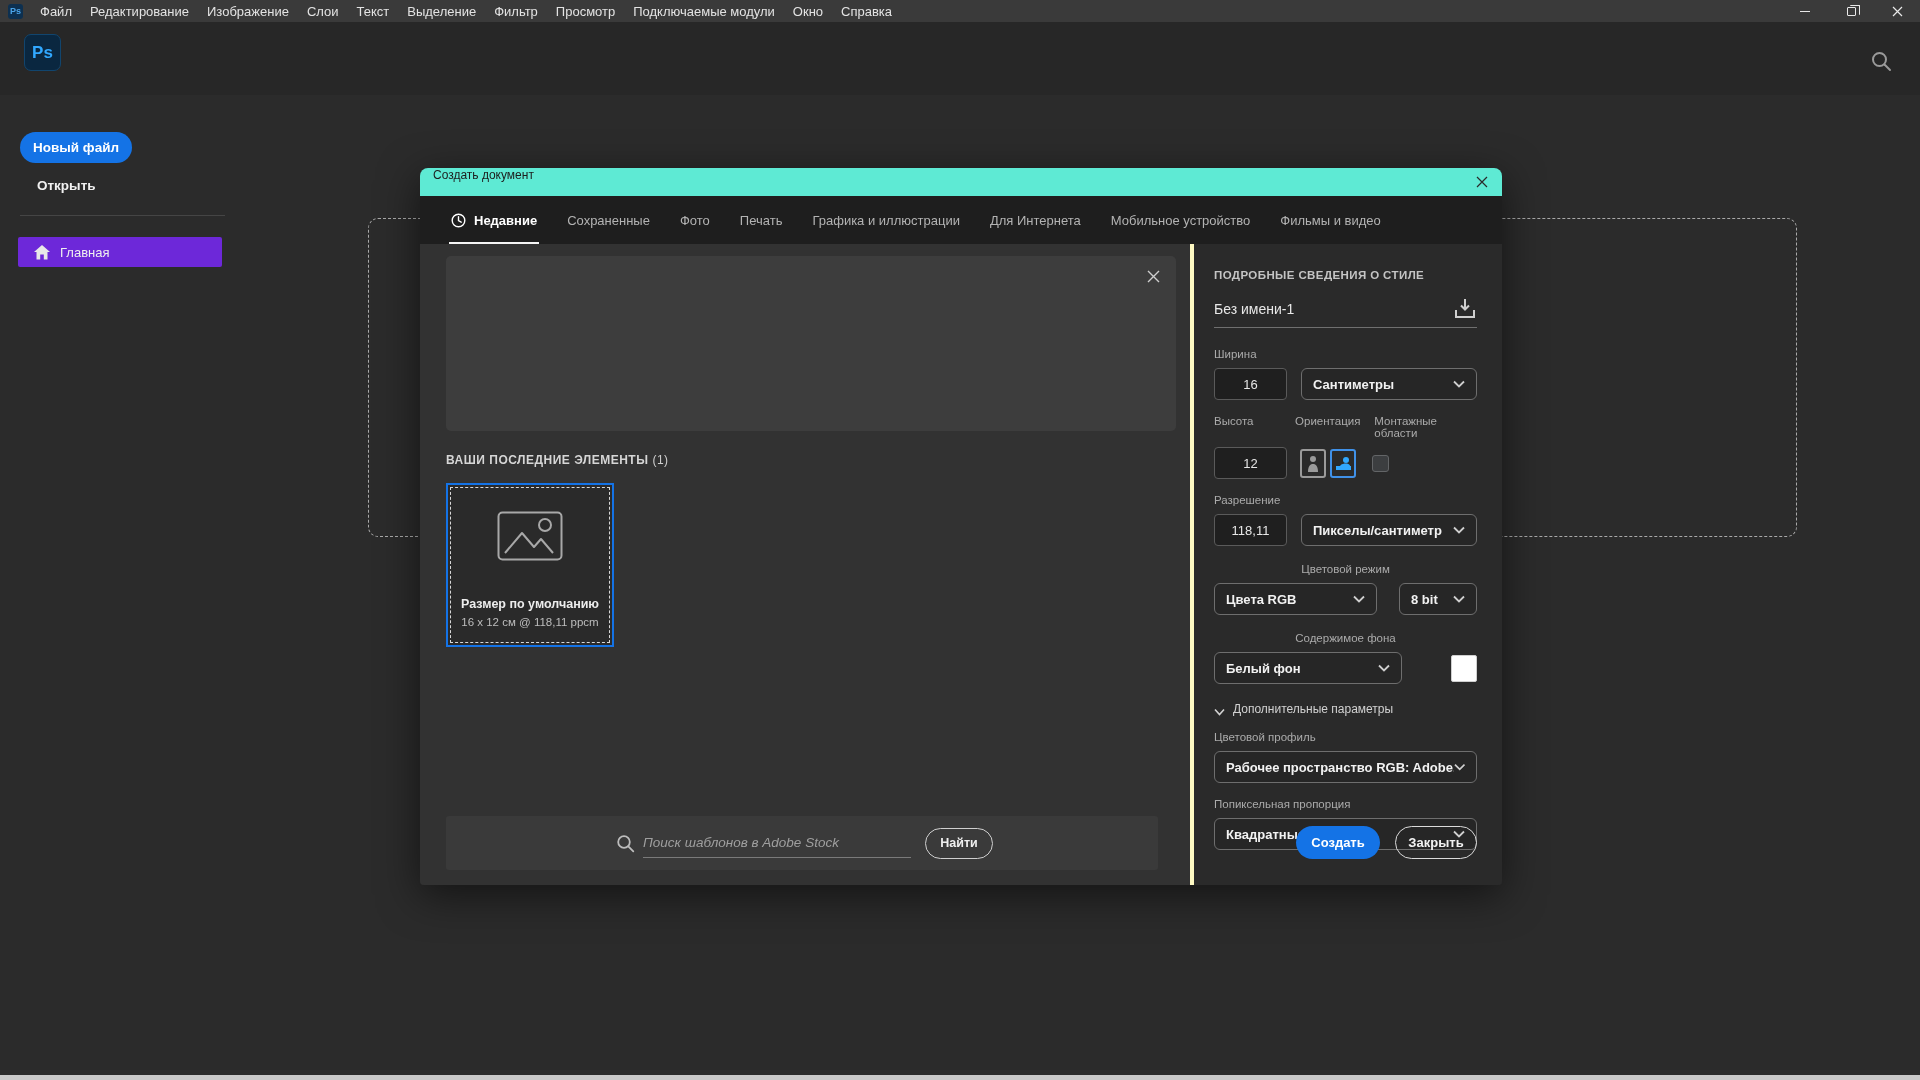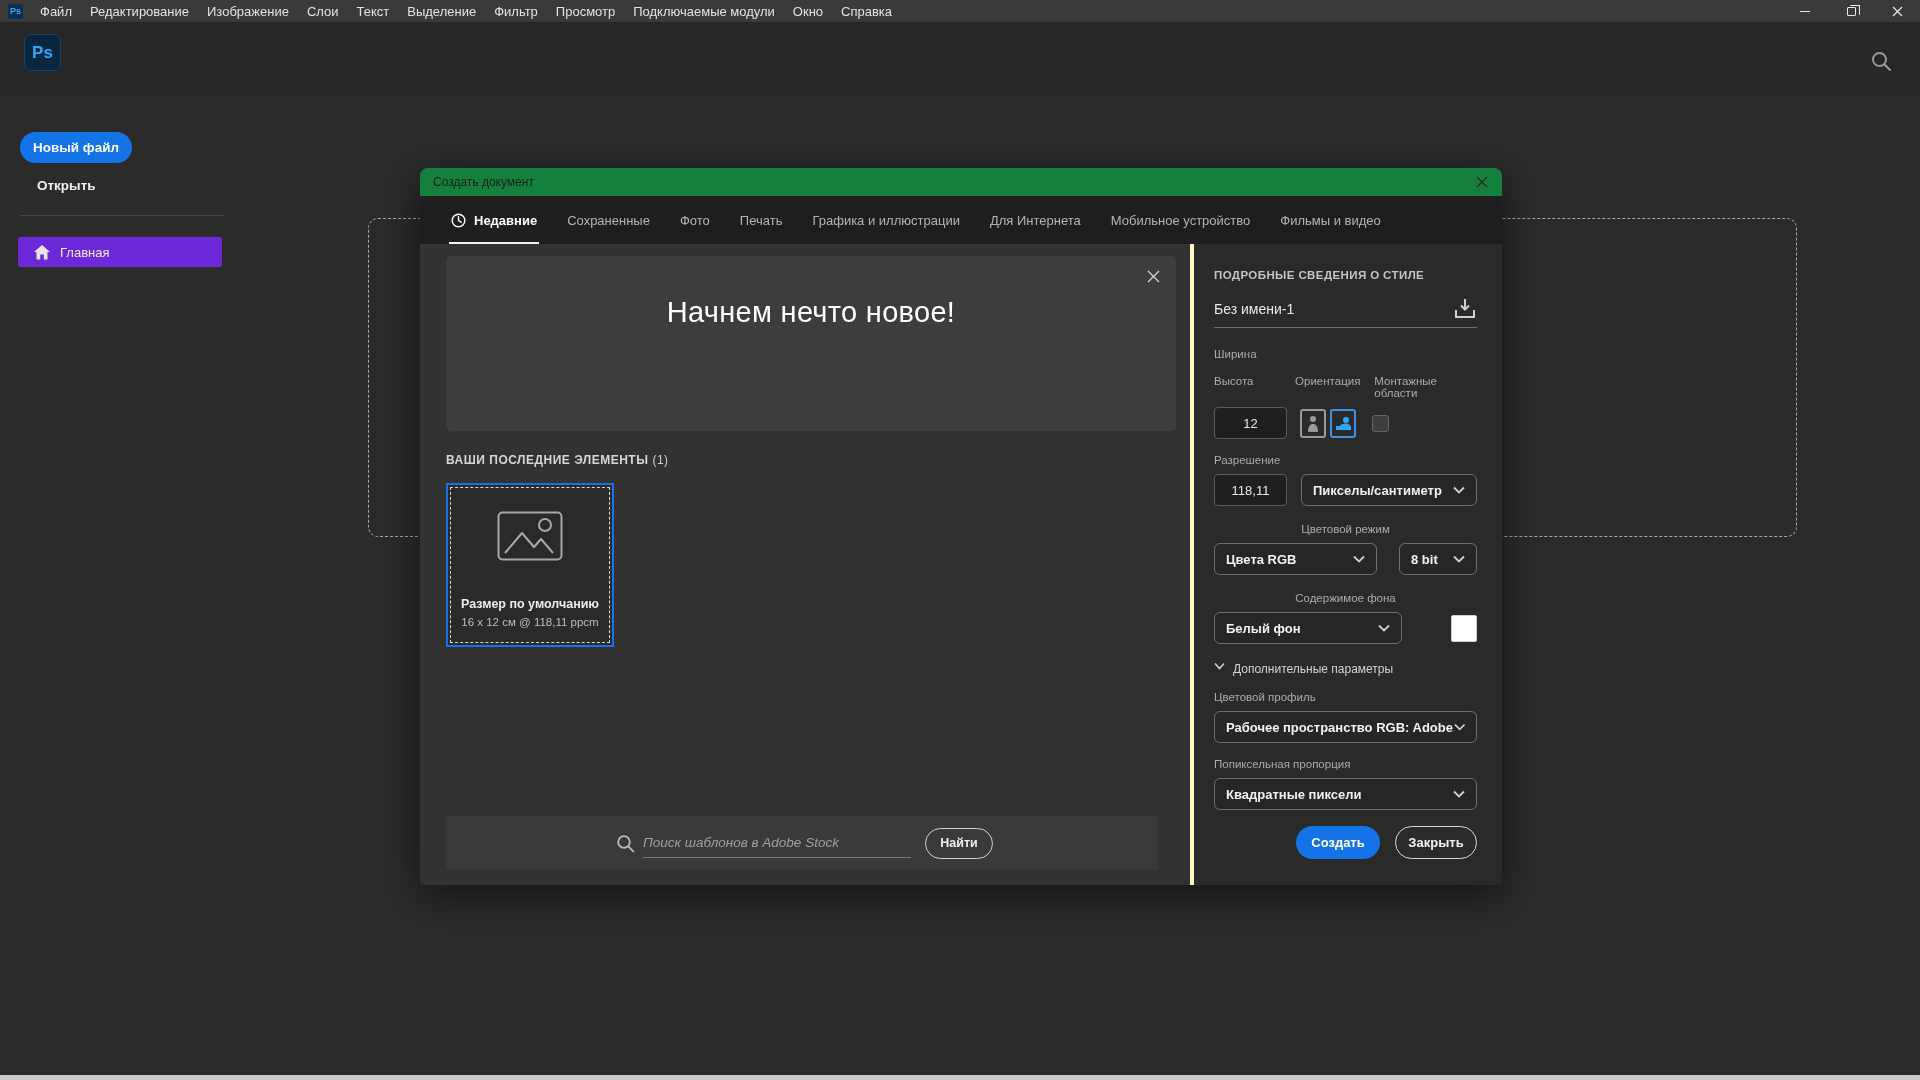--- a/index.html
+++ b/index.html
@@ -45,7 +45,7 @@
   
   .dialog { position:absolute; left:420px; top:168px; width:1082px; height:717px; z-index:40;
             border-radius:8px 8px 4px 4px; box-shadow:0 10px 40px rgba(0,0,0,.55); overflow:hidden; }
-  .dialog-titlebar { height:28px; background:#15803d; display:flex; align-items:center;
+  .dialog-titlebar { height:28px; background:#5eead4; display:flex; 
                      color:#1d1d1d; font-size:12px; padding-left:13px; }
   .dialog-close { margin-left:auto; width:40px; height:28px; display:flex; align-items:center;
                   justify-content:center; cursor:pointer; }

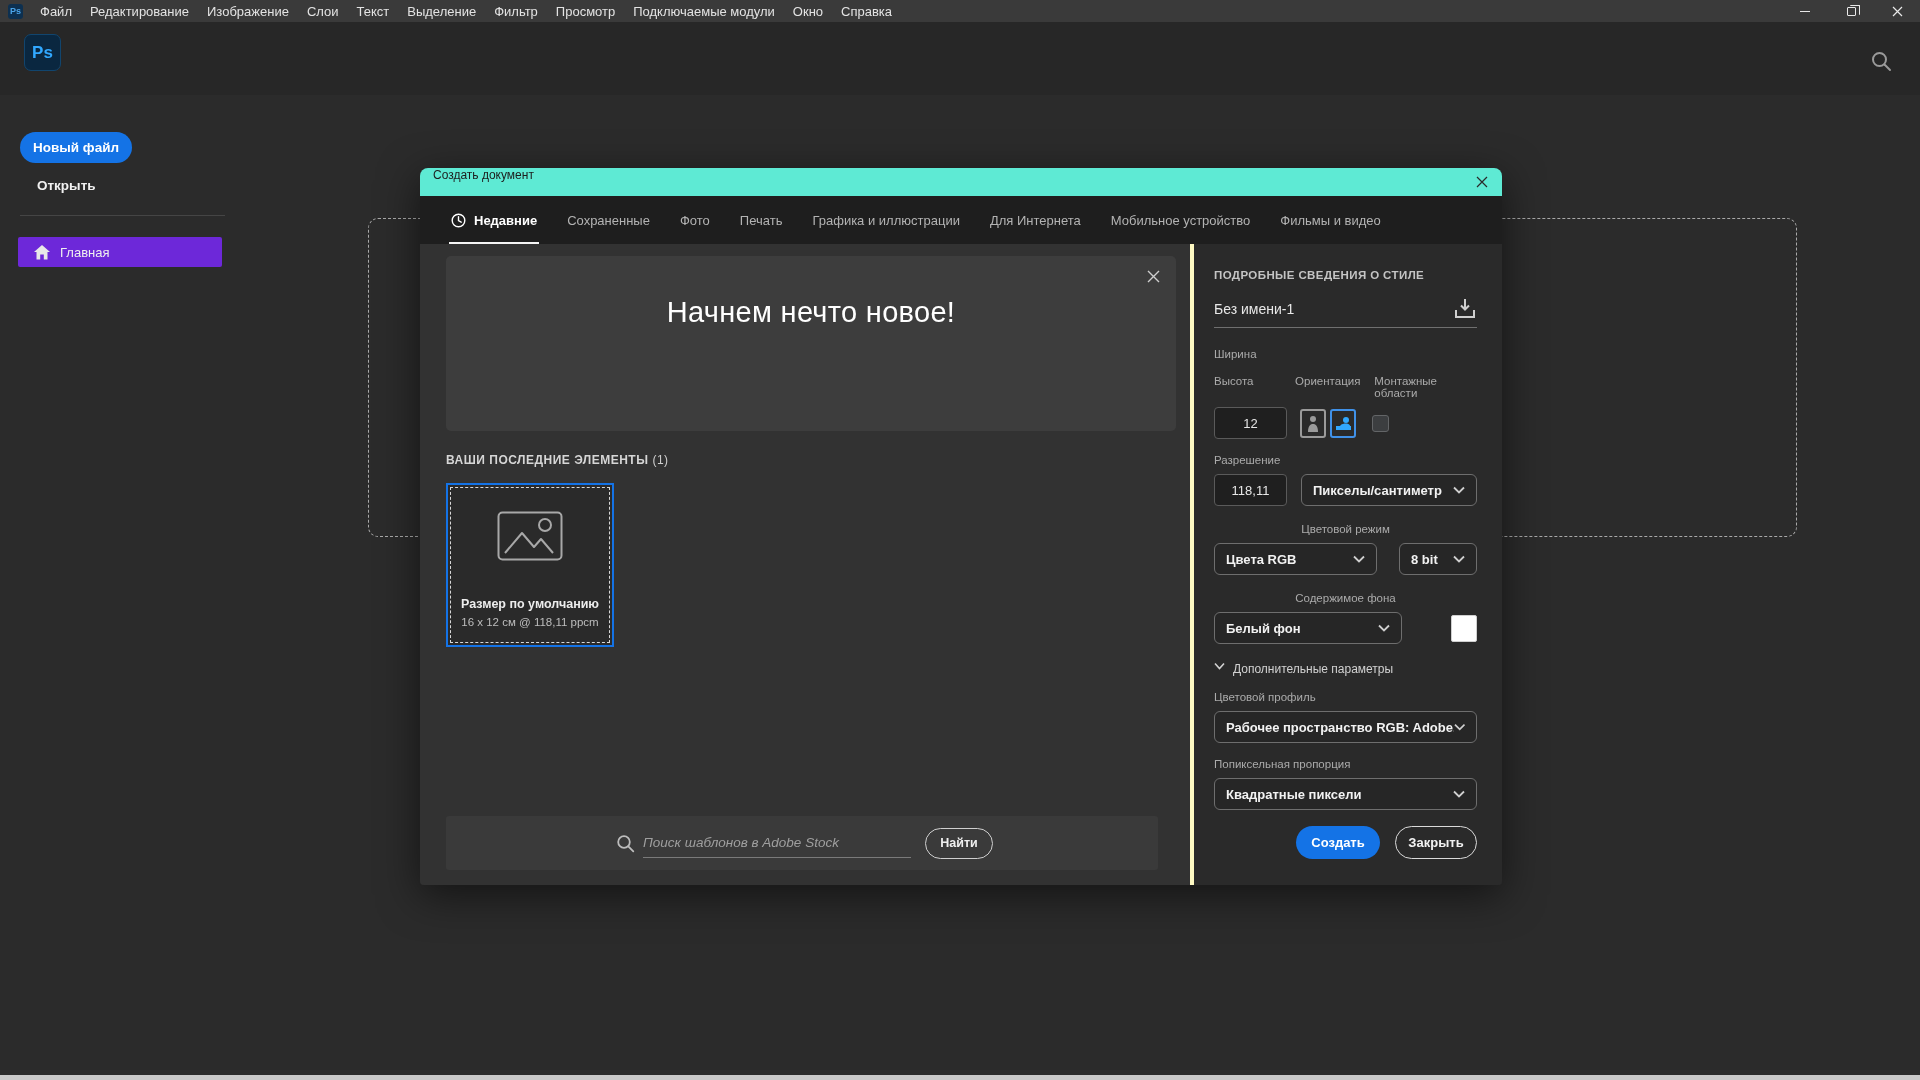--- a/index.html
+++ b/index.html
@@ -222,7 +222,6 @@
           <svg class="hero-close" width="13" height="13" viewBox="0 0 13 13">
               <path d="M1 1 L12 12 M12 1 L1 12" stroke="#cfcfcf" stroke-width="1.4"></path>
             </svg>
-          <h1>Начнем нечто новое!</h1>
         </div>
 
         <div class="recent-heading">

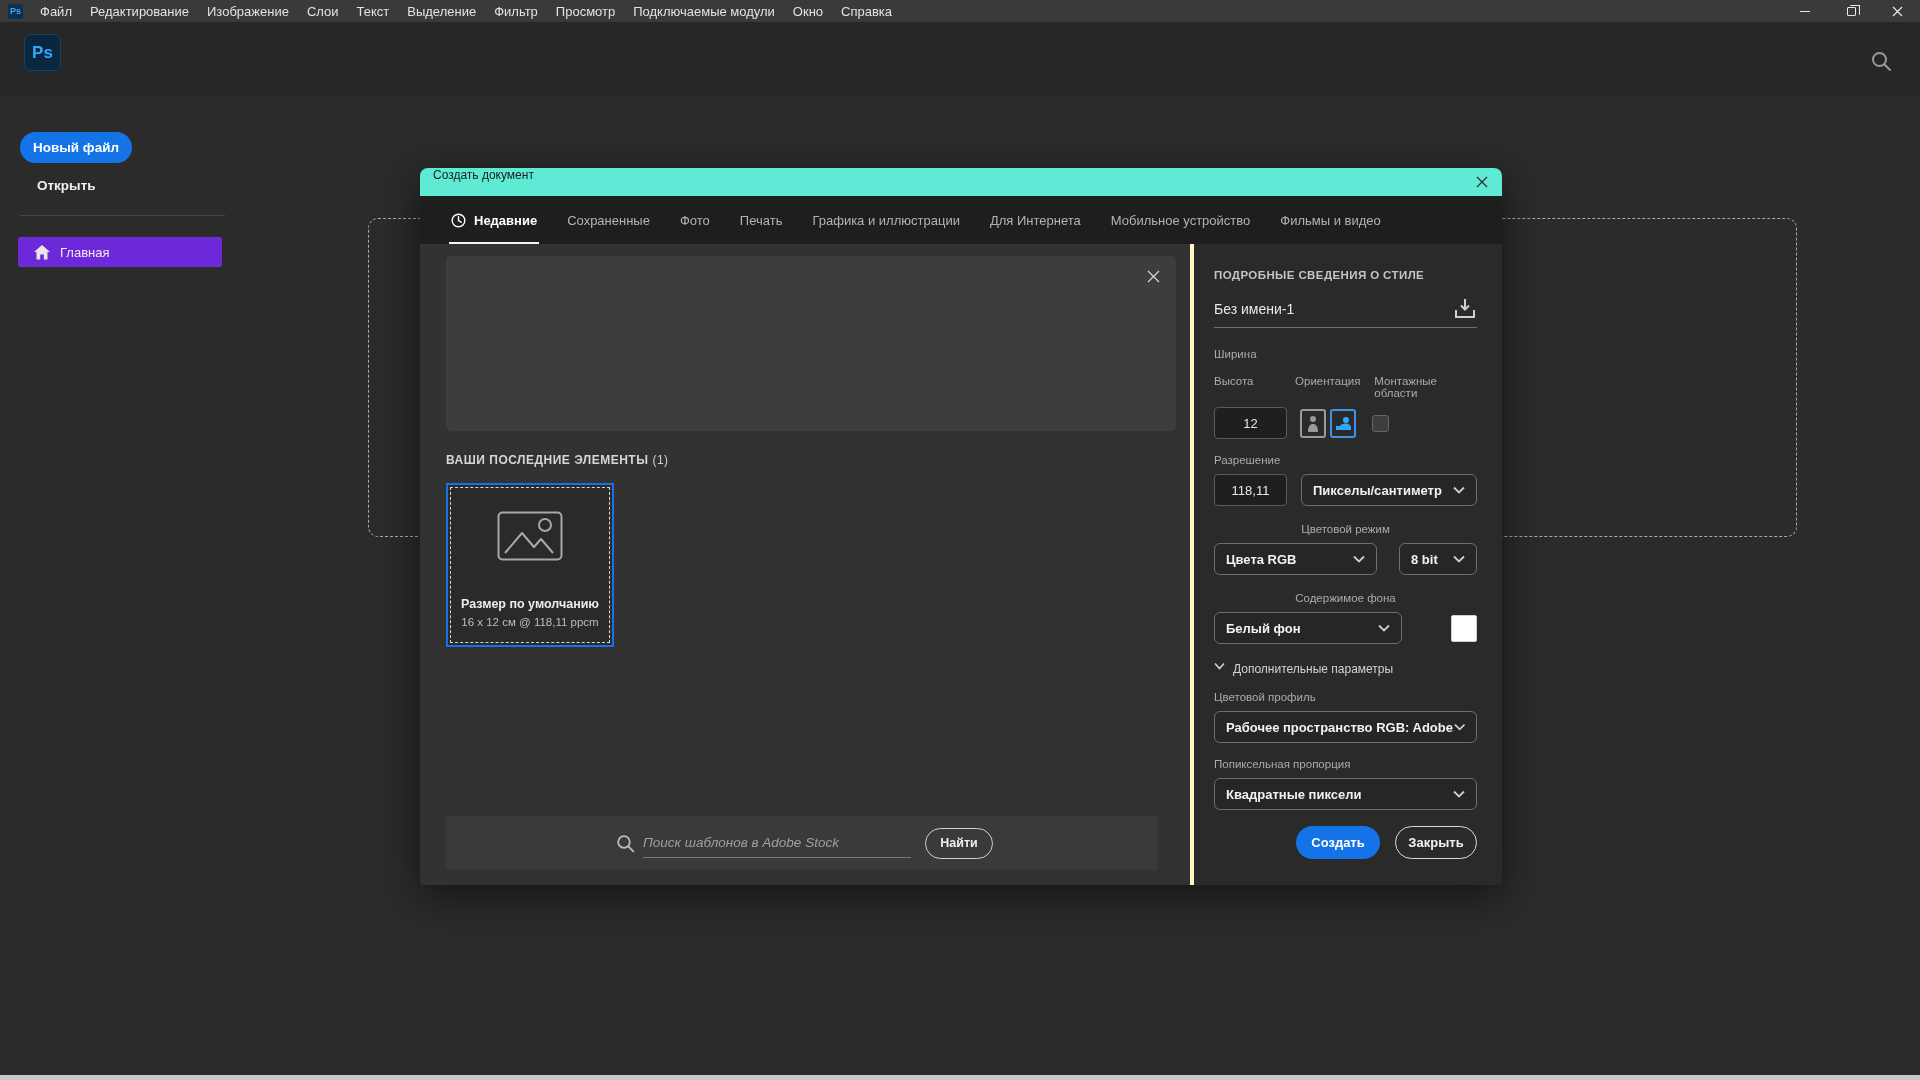--- a/index.html
+++ b/index.html
@@ -260,6 +260,15 @@
         </div>
 
         <div class="field-label mt22">Ширина</div>
+        <div class="row mt8">
+          <input class="num-input" type="text" value="16" style="">
+          <div class="select sel-unit">
+            <span>Сантиметры</span>
+            <svg width="12" height="8" viewBox="0 0 12 8">
+                <path d="M1 1.5 L6 6.5 L11 1.5" fill="none" stroke="#cfcfcf" stroke-width="1.8"></path>
+              </svg>
+          </div>
+        </div>
 
         <div class="labels3">
           <span class="field-label l1">Высота</span>

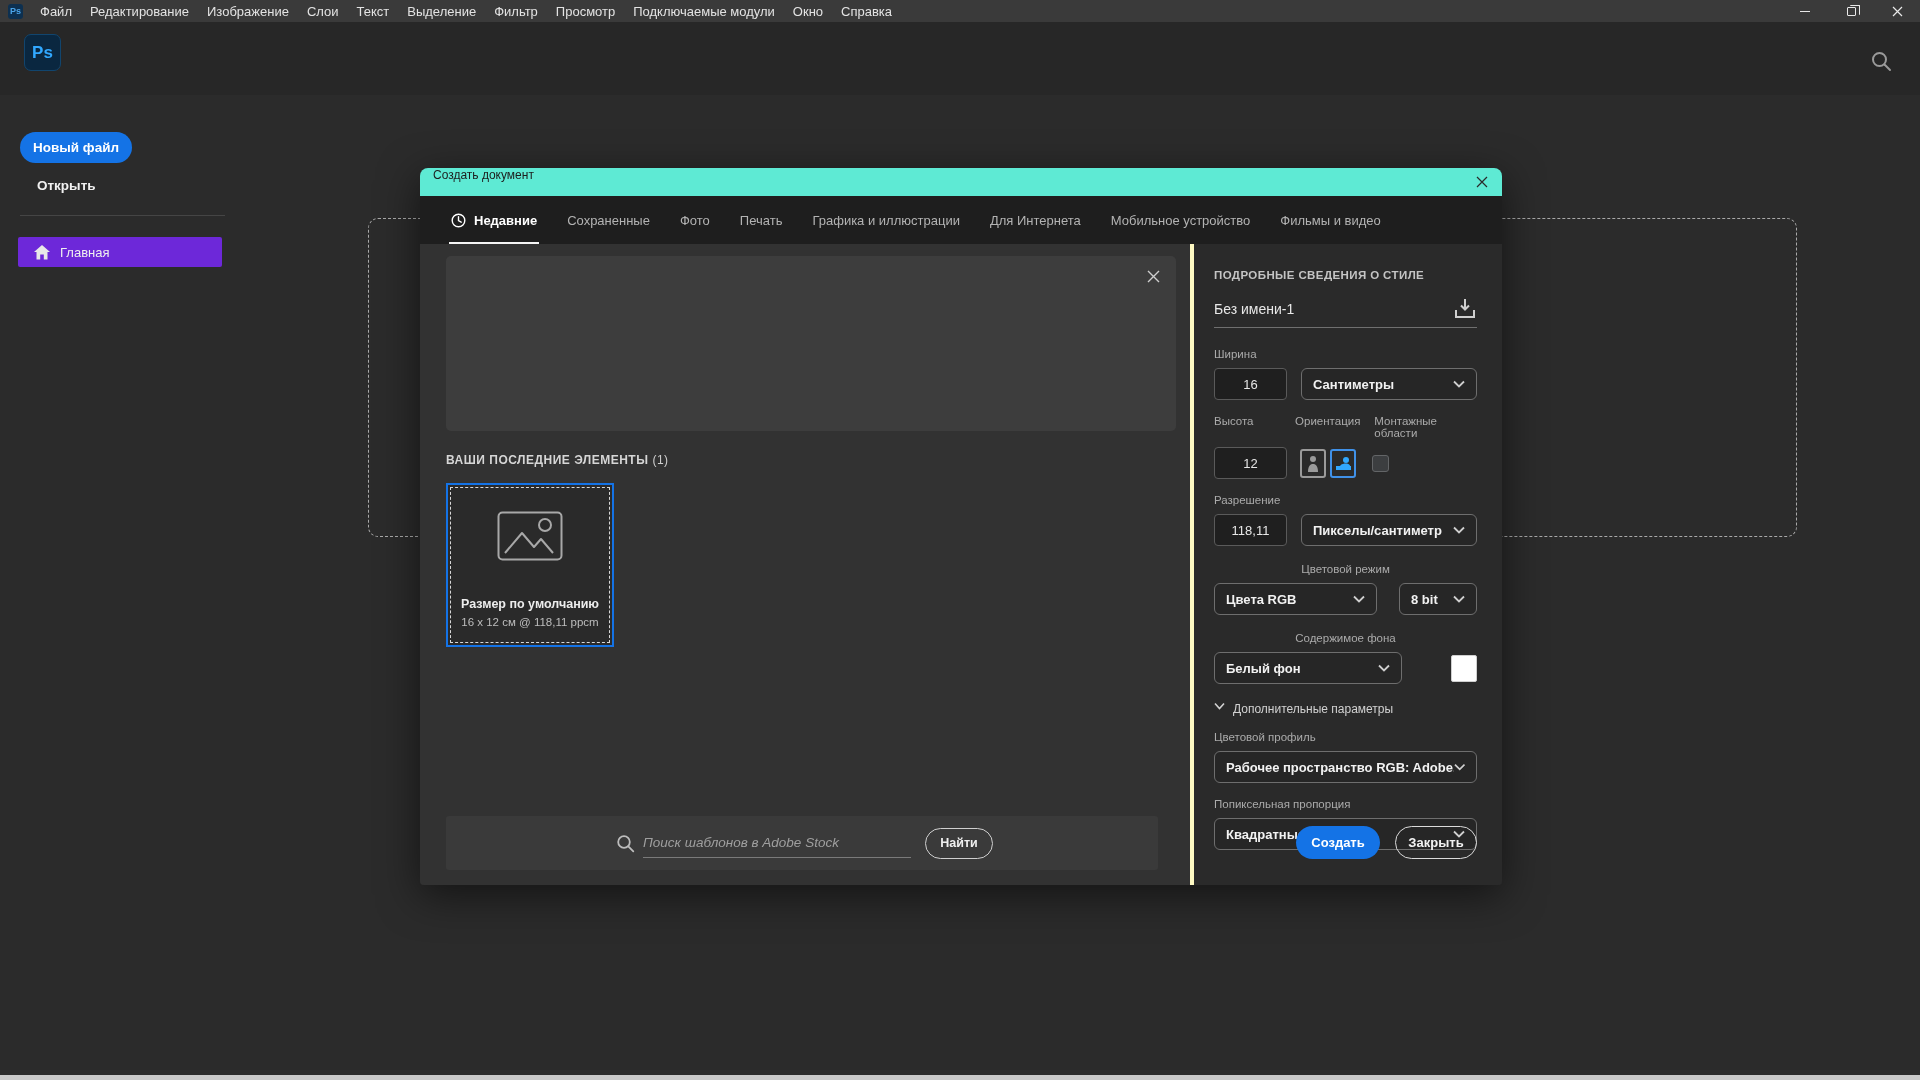--- a/index.html
+++ b/index.html
@@ -107,7 +107,7 @@
                 display:flex; align-items:center; justify-content:center; cursor:pointer; }
   .orient-btn.active { border-color:#4091e8; }
   .checkbox { width:17px; height:17px; background:#3c3e40; border:1px solid #636567; border-radius:3px; cursor:pointer; }
-  .advanced { display:flex; align-items:flex-start; gap:8px; margin-top:18px; color:#d2d2d2; font-size:12px; cursor:pointer; }
+  .advanced { display:flex; align-items:flex-end; gap:8px; margin-top:18px; color:#d2d2d2; font-size:12px; cursor:pointer; }
   .swatch { width:26px; height:27px; background:#ffffff; border:1px solid #cfcfcf; border-radius:2px; cursor:pointer; }
   .side-actions { position:absolute; right:25px; bottom:26px; display:flex; gap:15px; }
   .btn-create { width:84px; height:33px; background:#1473e6; border:none; border-radius:17px; color:#fff;

